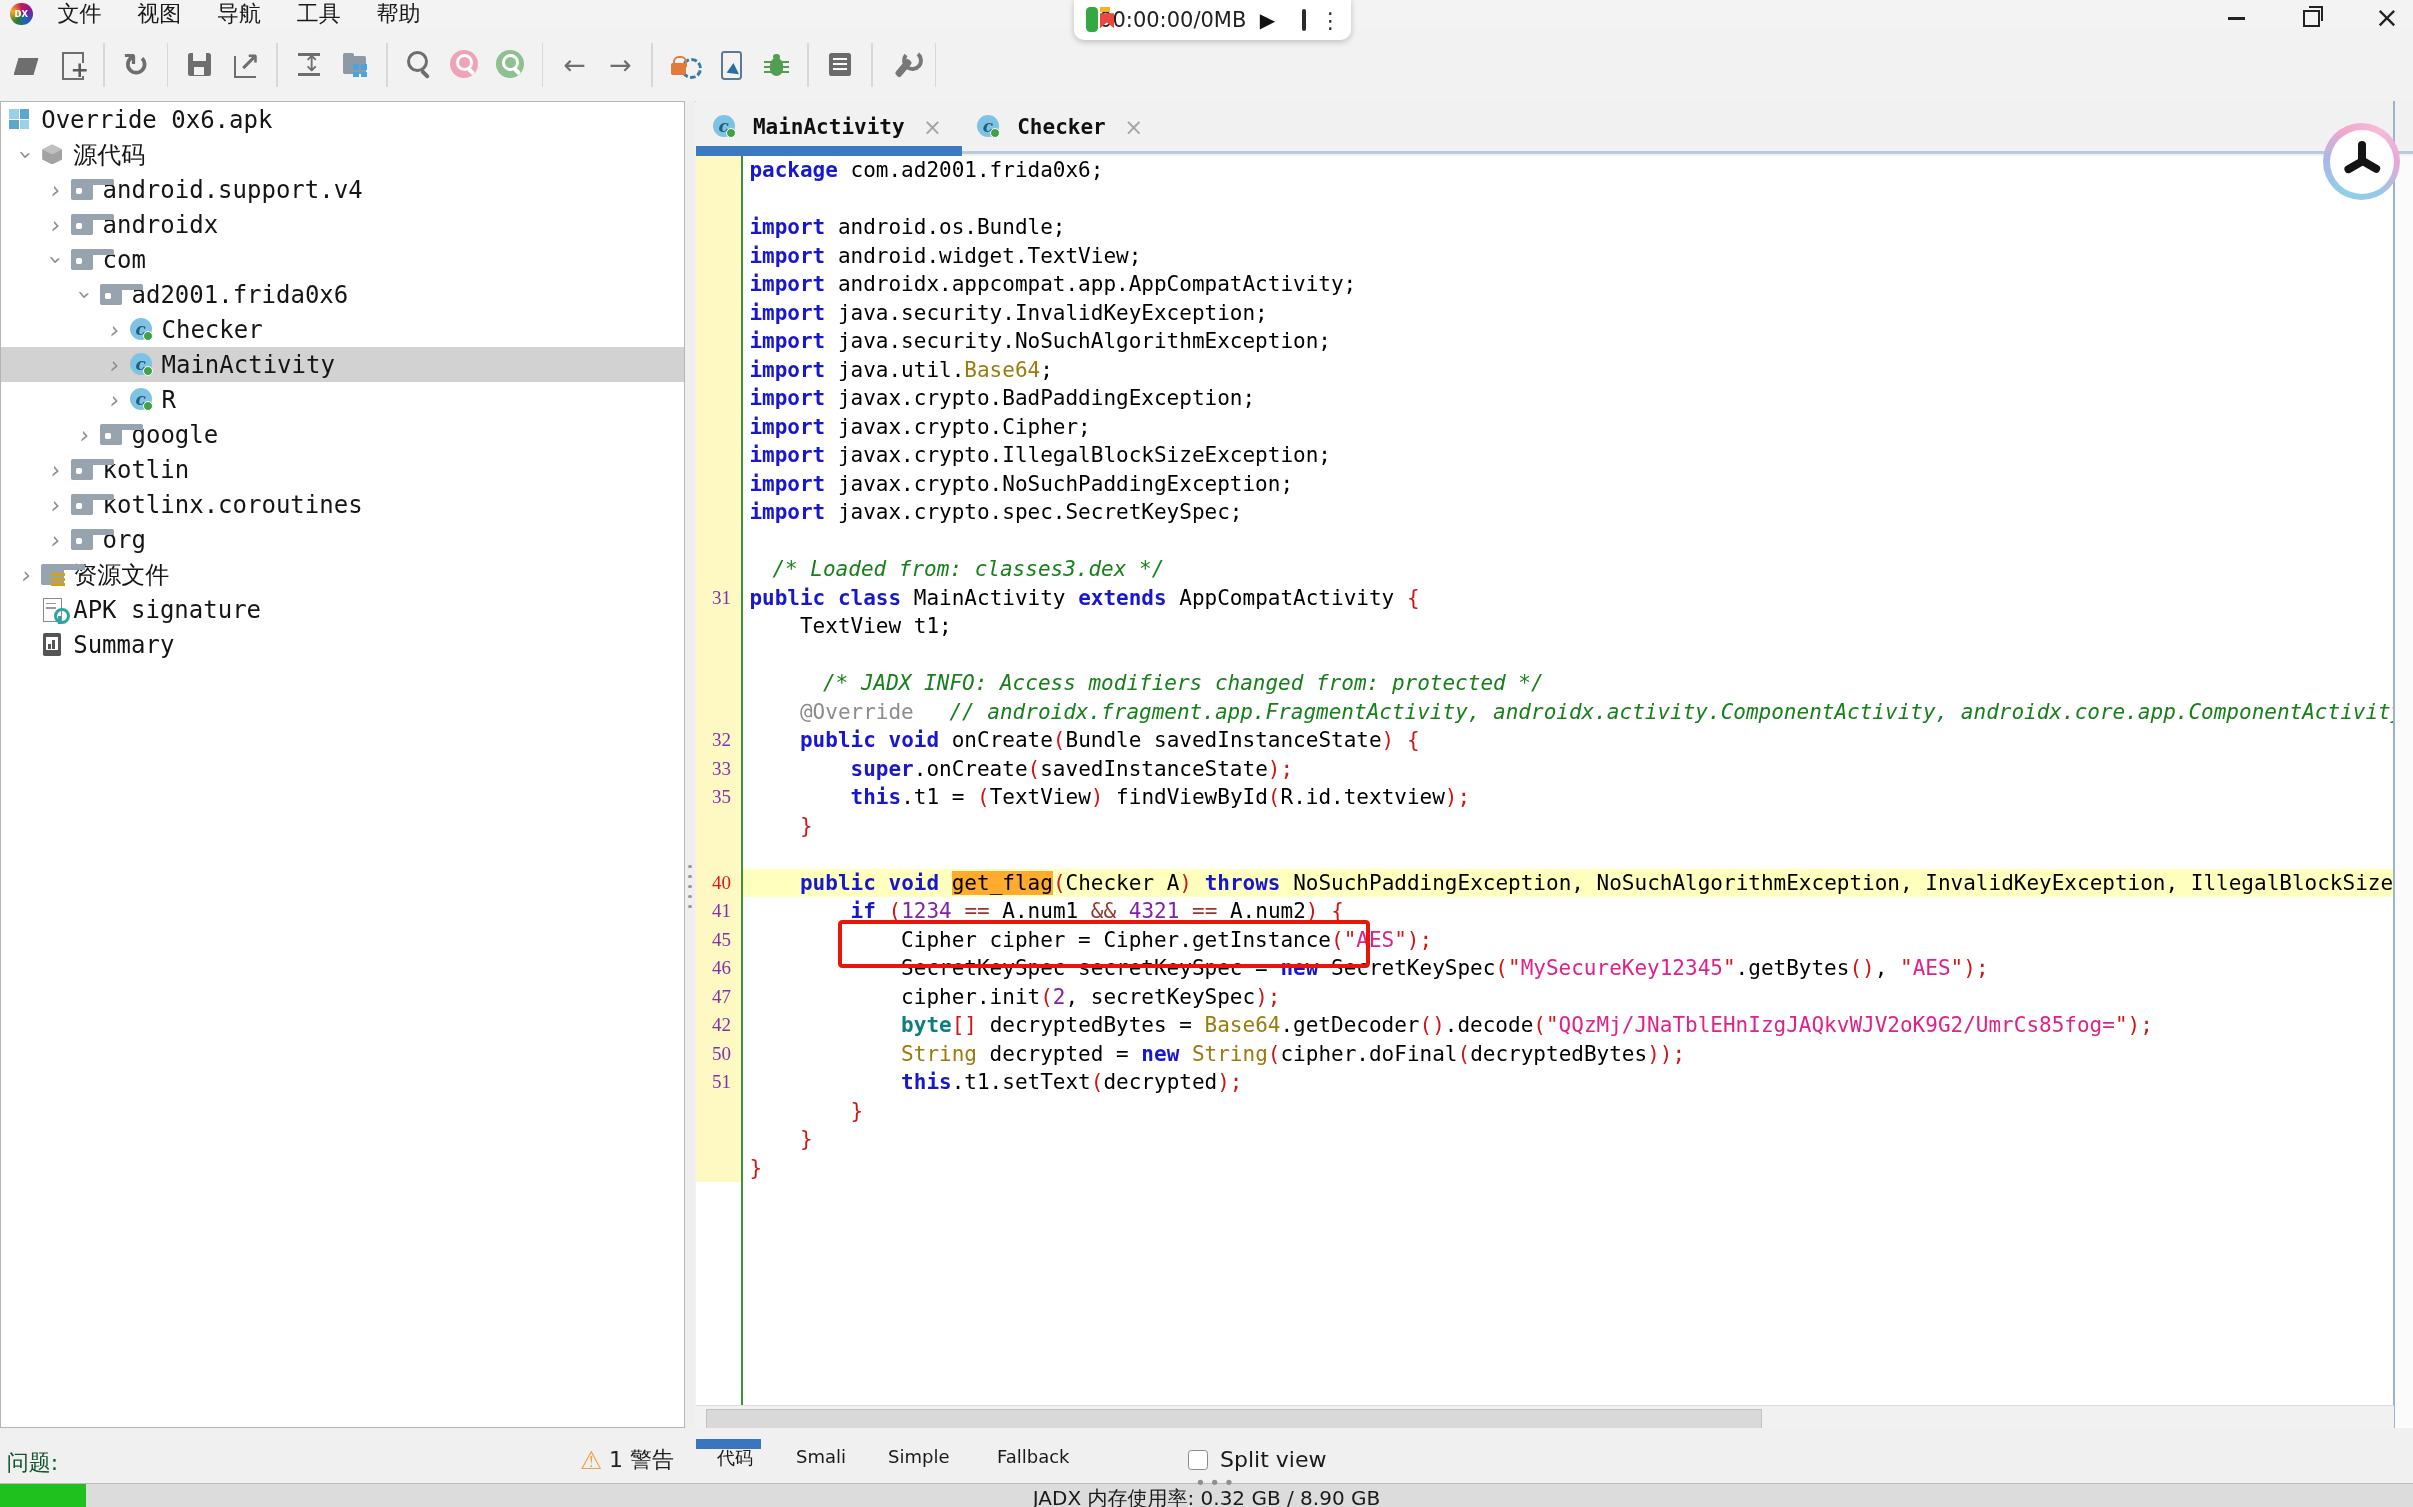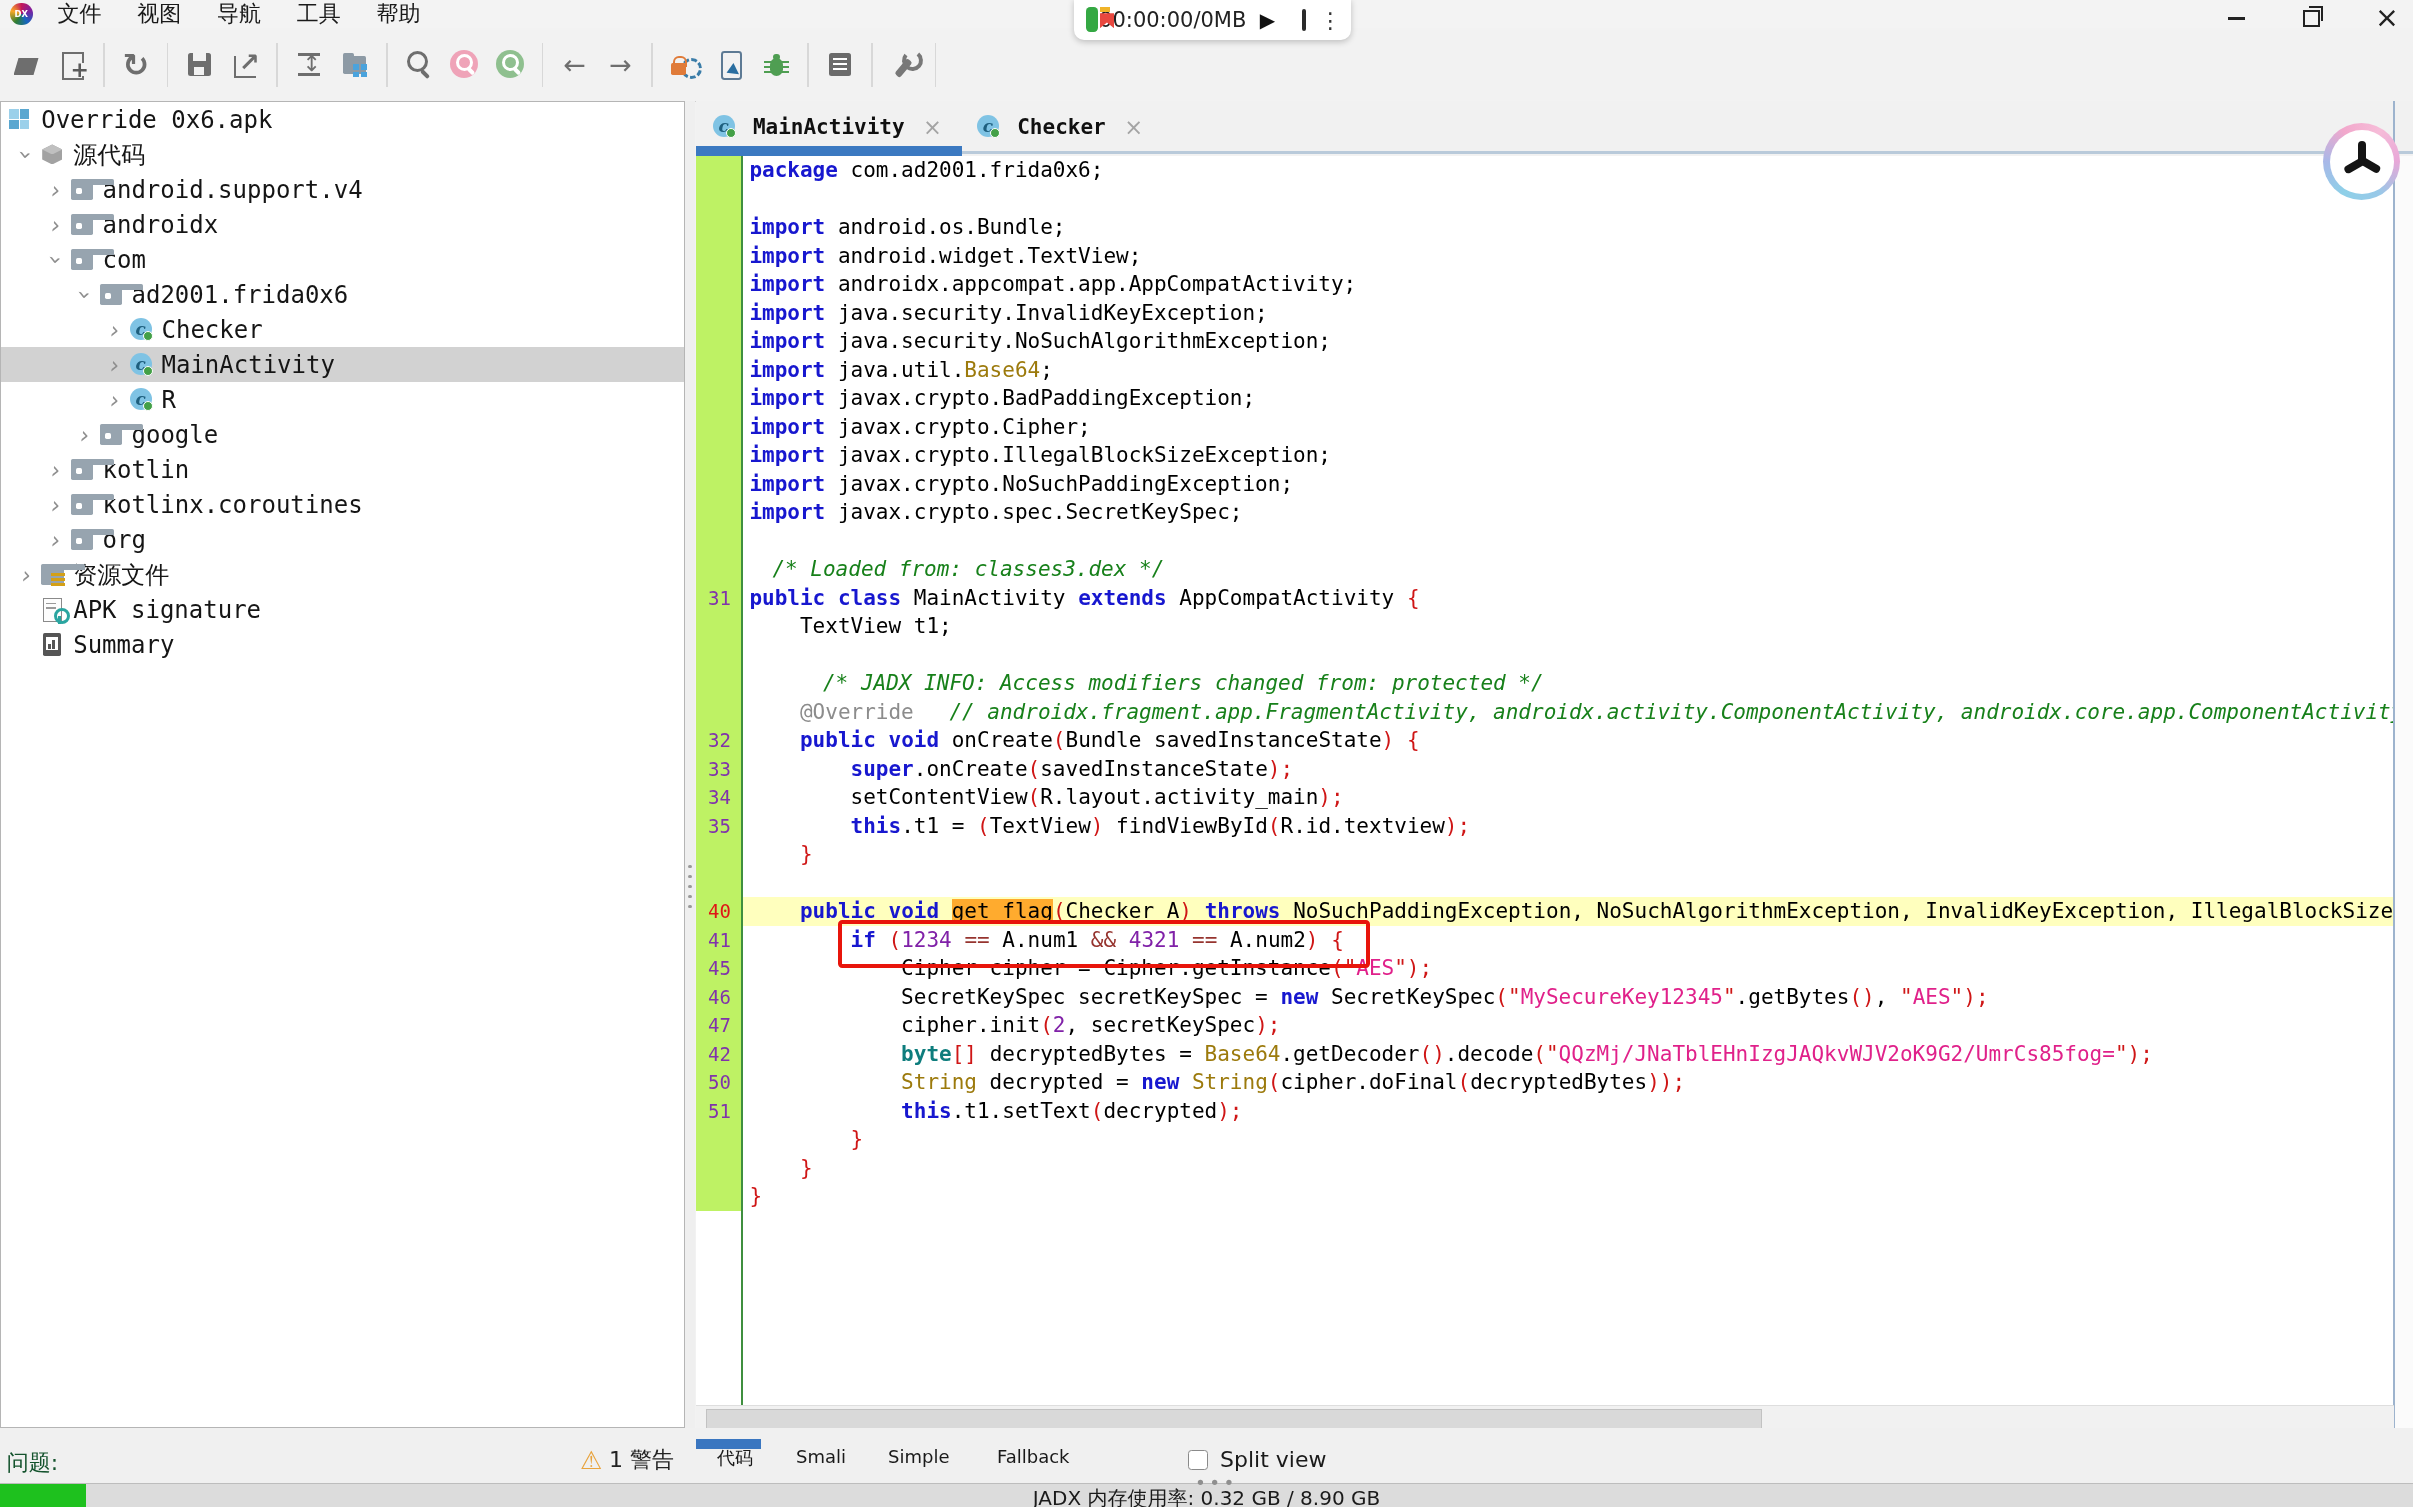--- a/index.html
+++ b/index.html
@@ -124,7 +124,7 @@
   #editor{left:696px;top:156px;width:1698px;height:1249px;background:#fff;overflow:hidden;}
   #gutter-green{position:absolute;left:45px;top:0;width:1.7px;height:1249px;background:#3f8f3f;}
   .cl{display:flex;height:28.5px;line-height:28.5px;font-family:"DejaVu Sans Mono",monospace;font-size:21px;white-space:pre;}
-  .gut{width:45px;flex:none;text-align:right;padding-right:10px;box-sizing:border-box;color:#8033ab;font-size:19px;background:#bef264;}
+  .gut{width:45px;flex:none;text-align:right;padding-right:10px;box-sizing:border-box;color:#8033ab;font-size:19px;background:#fef9c3;font-family:Liberation Serif, serif;}
   .gut.red{color:#e01616;}
   .cw{flex:1;padding-left:8.4px;overflow:hidden;}
   .cl.hl .cw{background:#ffffbe;}

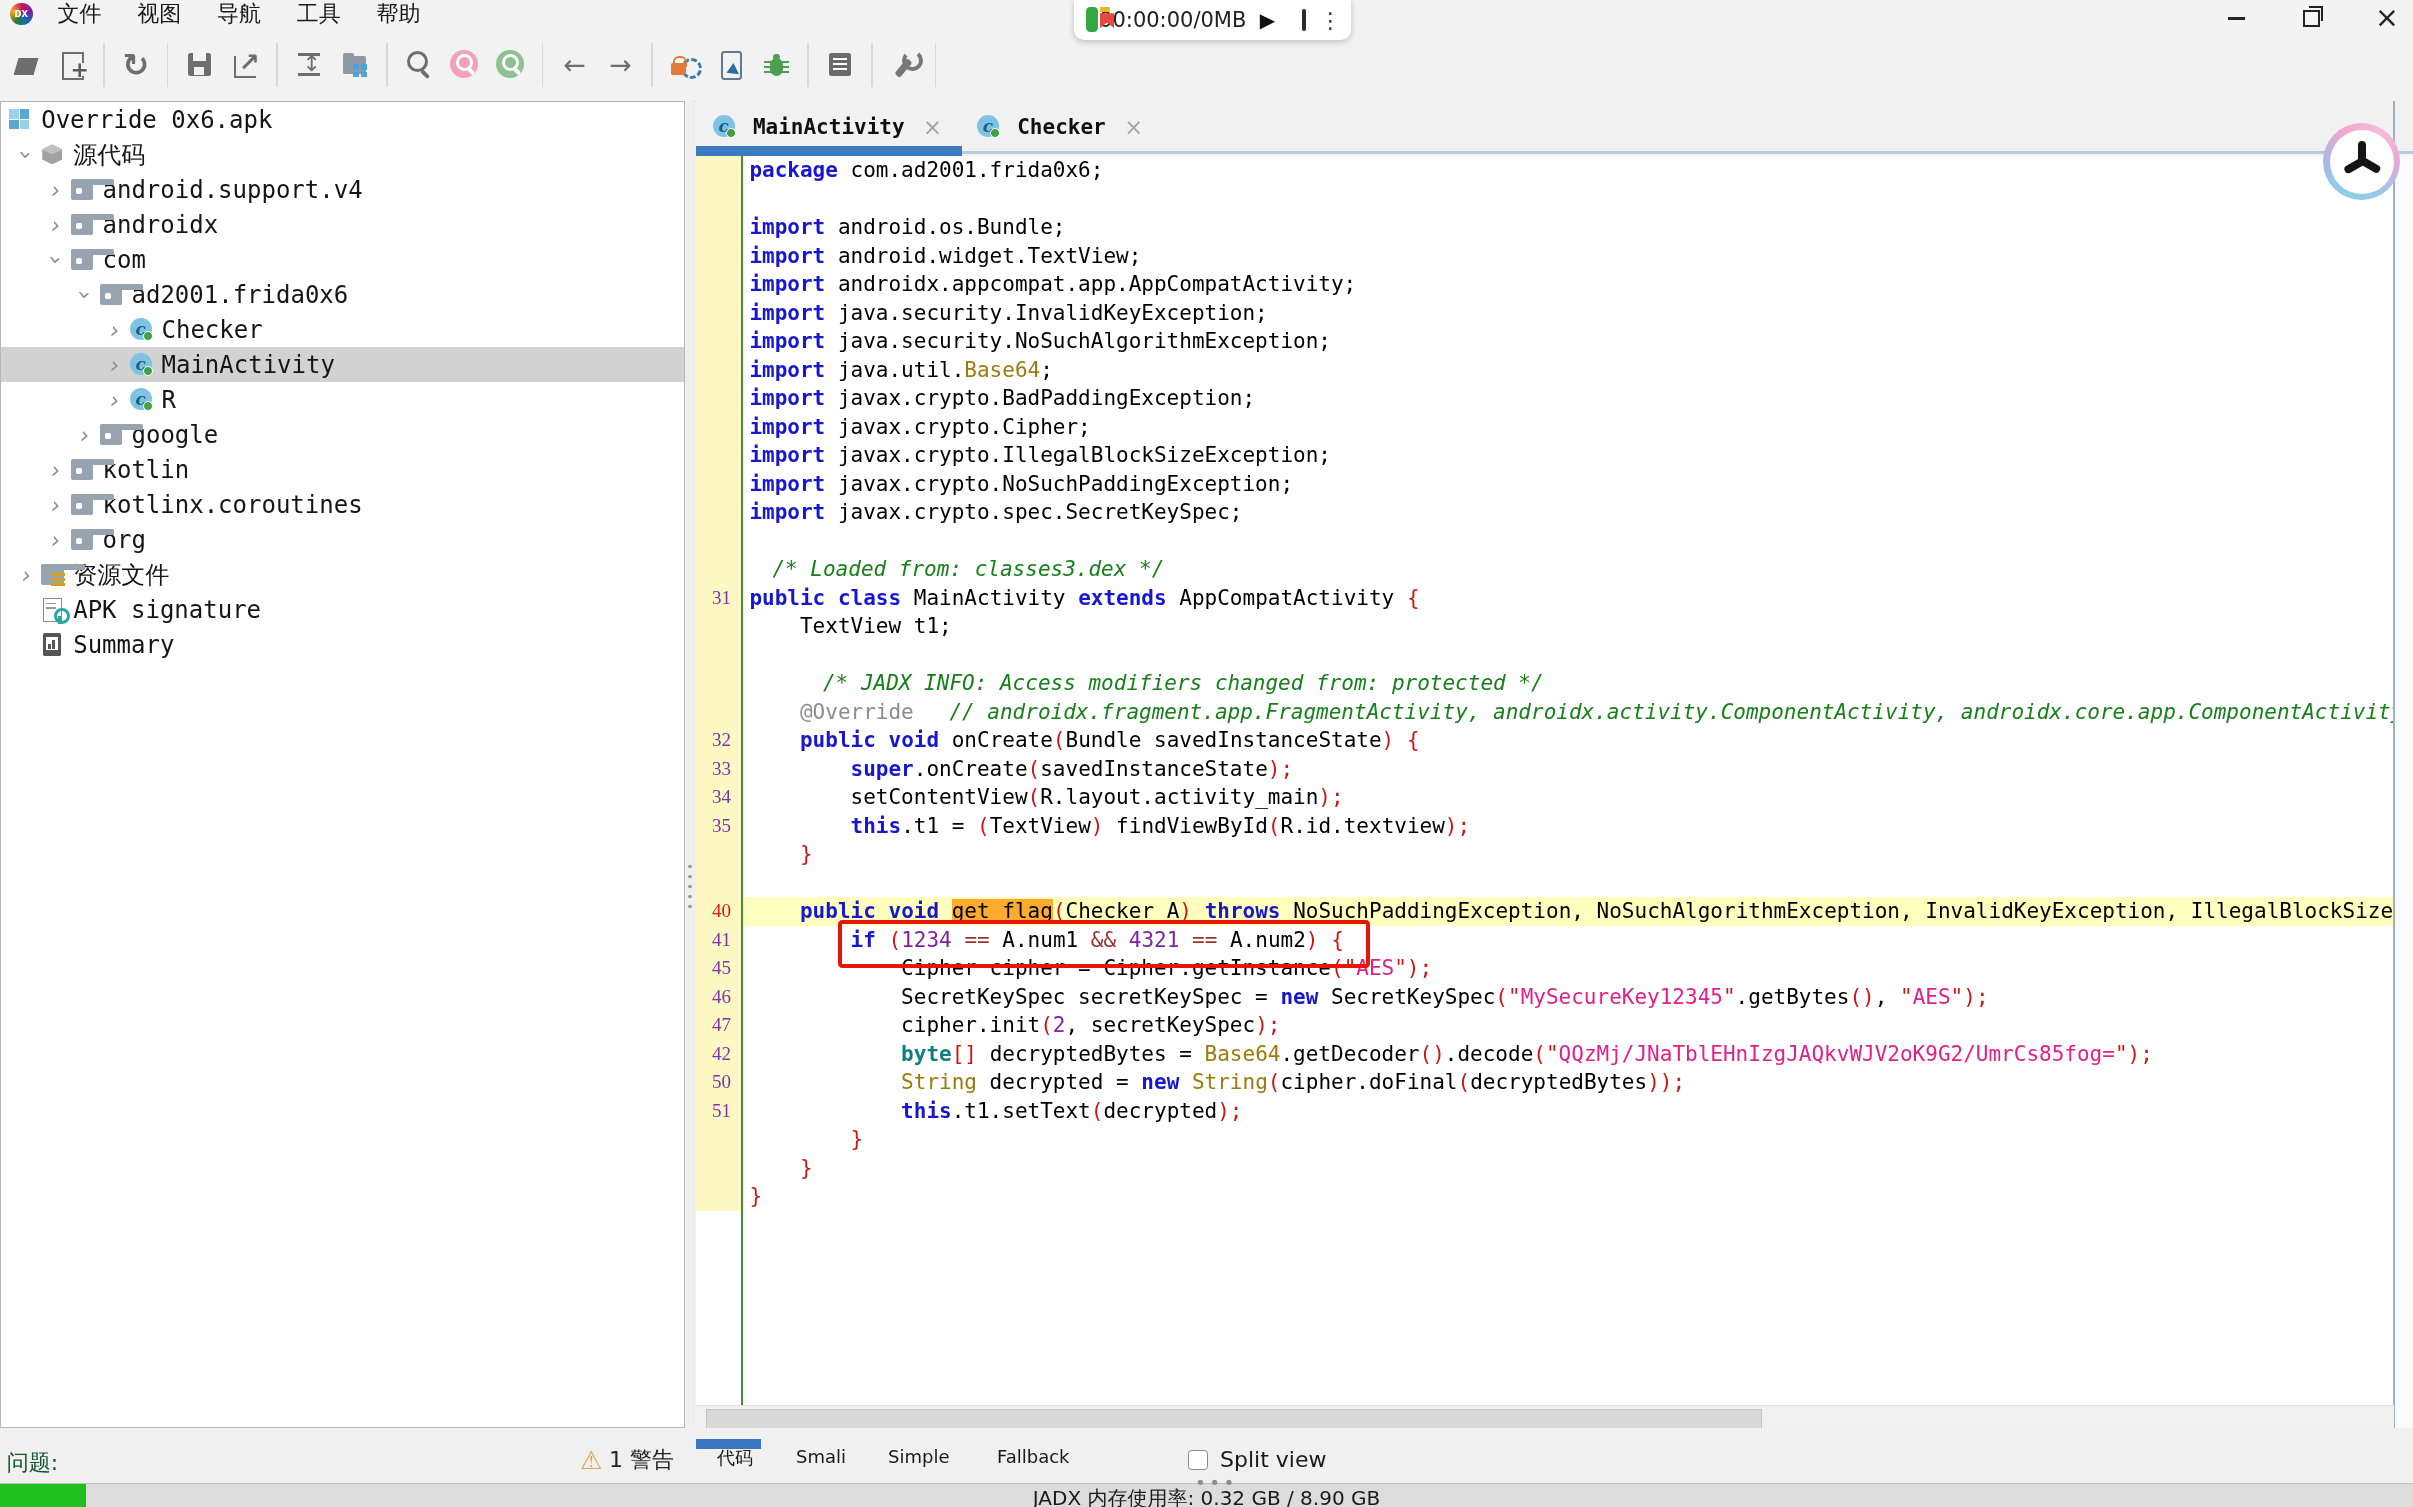--- a/index.html
+++ b/index.html
@@ -515,7 +515,6 @@
       <div class="cl"><span class="gut"></span><span class="cw"><span class="sg">    @Override </span><span class="sc">// androidx.fragment.app.FragmentActivity, androidx.activity.ComponentActivity, androidx.core.app.ComponentActivity, android.app.Activity</span></span></div>
       <div class="cl"><span class="gut">32</span><span class="cw"><span class="sp">    </span><span class="sk">public</span><span class="sp"> </span><span class="sk">void</span><span class="sp"> onCreate</span><span class="sr">(</span><span class="sp">Bundle savedInstanceState</span><span class="sr">)</span><span class="sp"> </span><span class="sr">{</span></span></div>
       <div class="cl"><span class="gut">33</span><span class="cw"><span class="sp">        </span><span class="sk">super</span><span class="sp">.onCreate</span><span class="sr">(</span><span class="sp">savedInstanceState</span><span class="sr">);</span></span></div>
-      <div class="cl"><span class="gut">34</span><span class="cw"><span class="sp">        setContentView</span><span class="sr">(</span><span class="sp">R.layout.activity_main</span><span class="sr">);</span></span></div>
       <div class="cl"><span class="gut">35</span><span class="cw"><span class="sp">        </span><span class="sk">this</span><span class="sp">.t1 = </span><span class="sr">(</span><span class="sp">TextView</span><span class="sr">)</span><span class="sp"> findViewById</span><span class="sr">(</span><span class="sp">R.id.textview</span><span class="sr">);</span></span></div>
       <div class="cl"><span class="gut"></span><span class="cw"><span class="sp">    </span><span class="sr">}</span></span></div>
       <div class="cl"><span class="gut"></span><span class="cw"></span></div>

